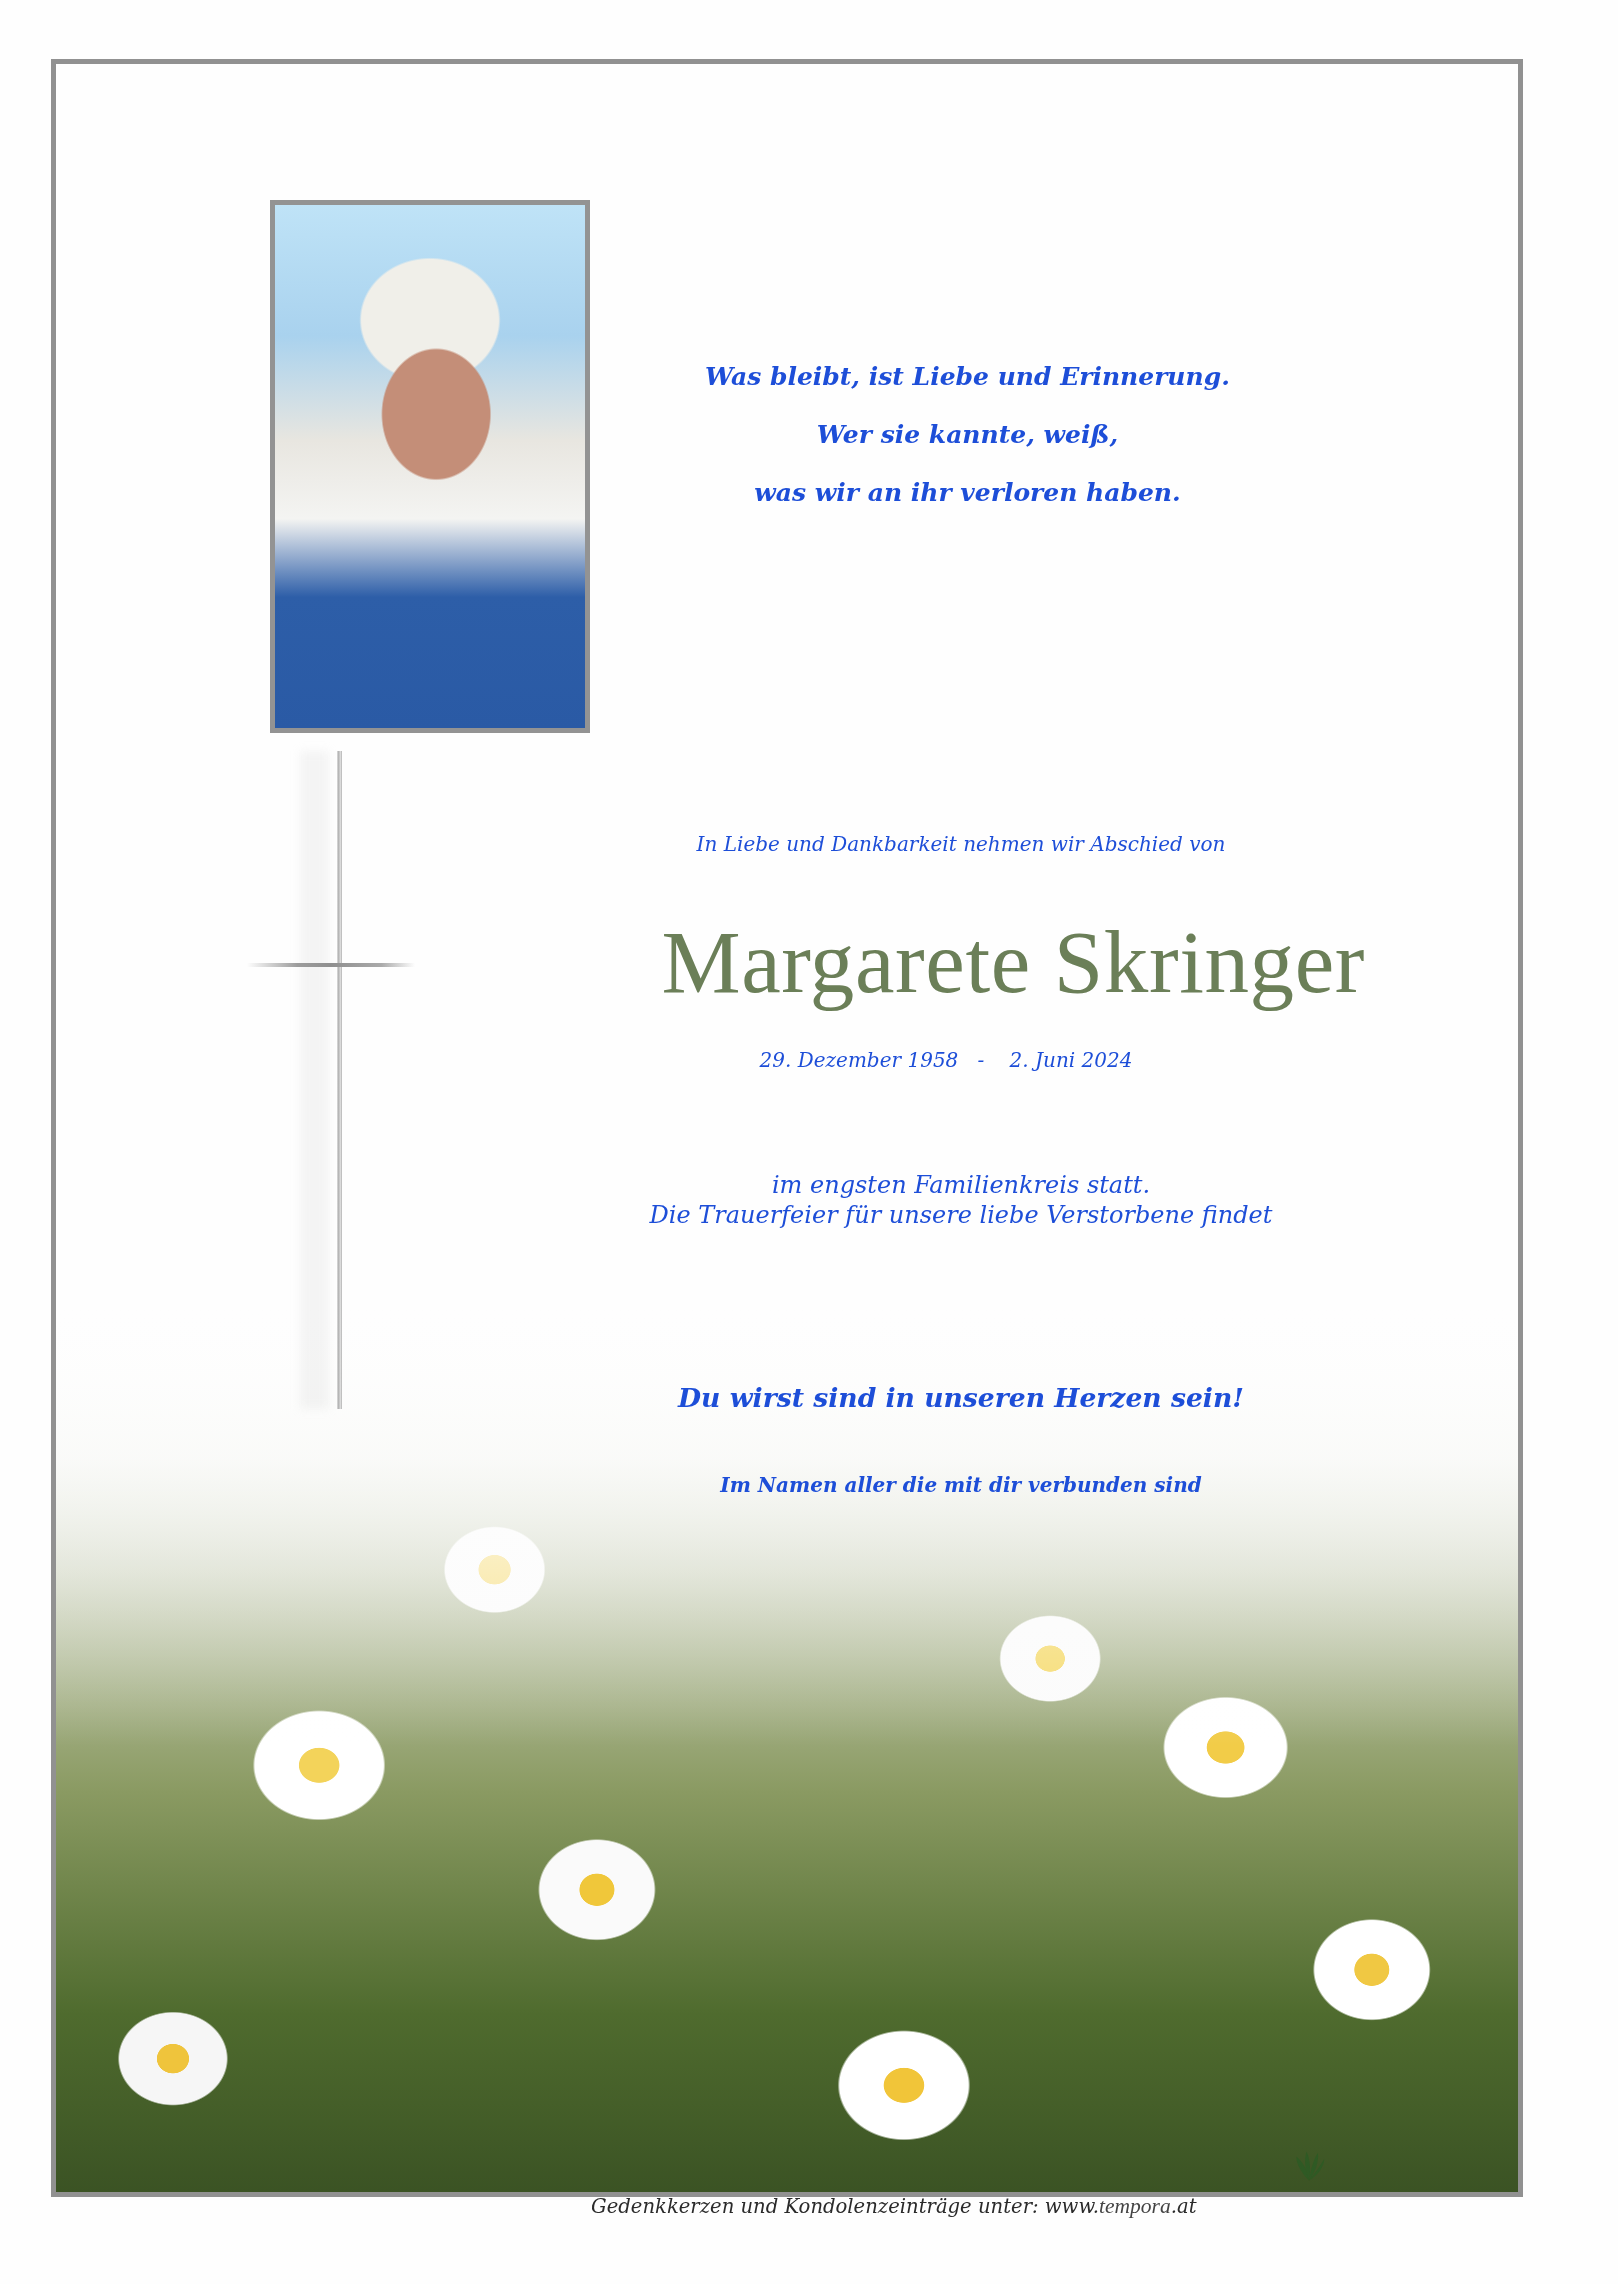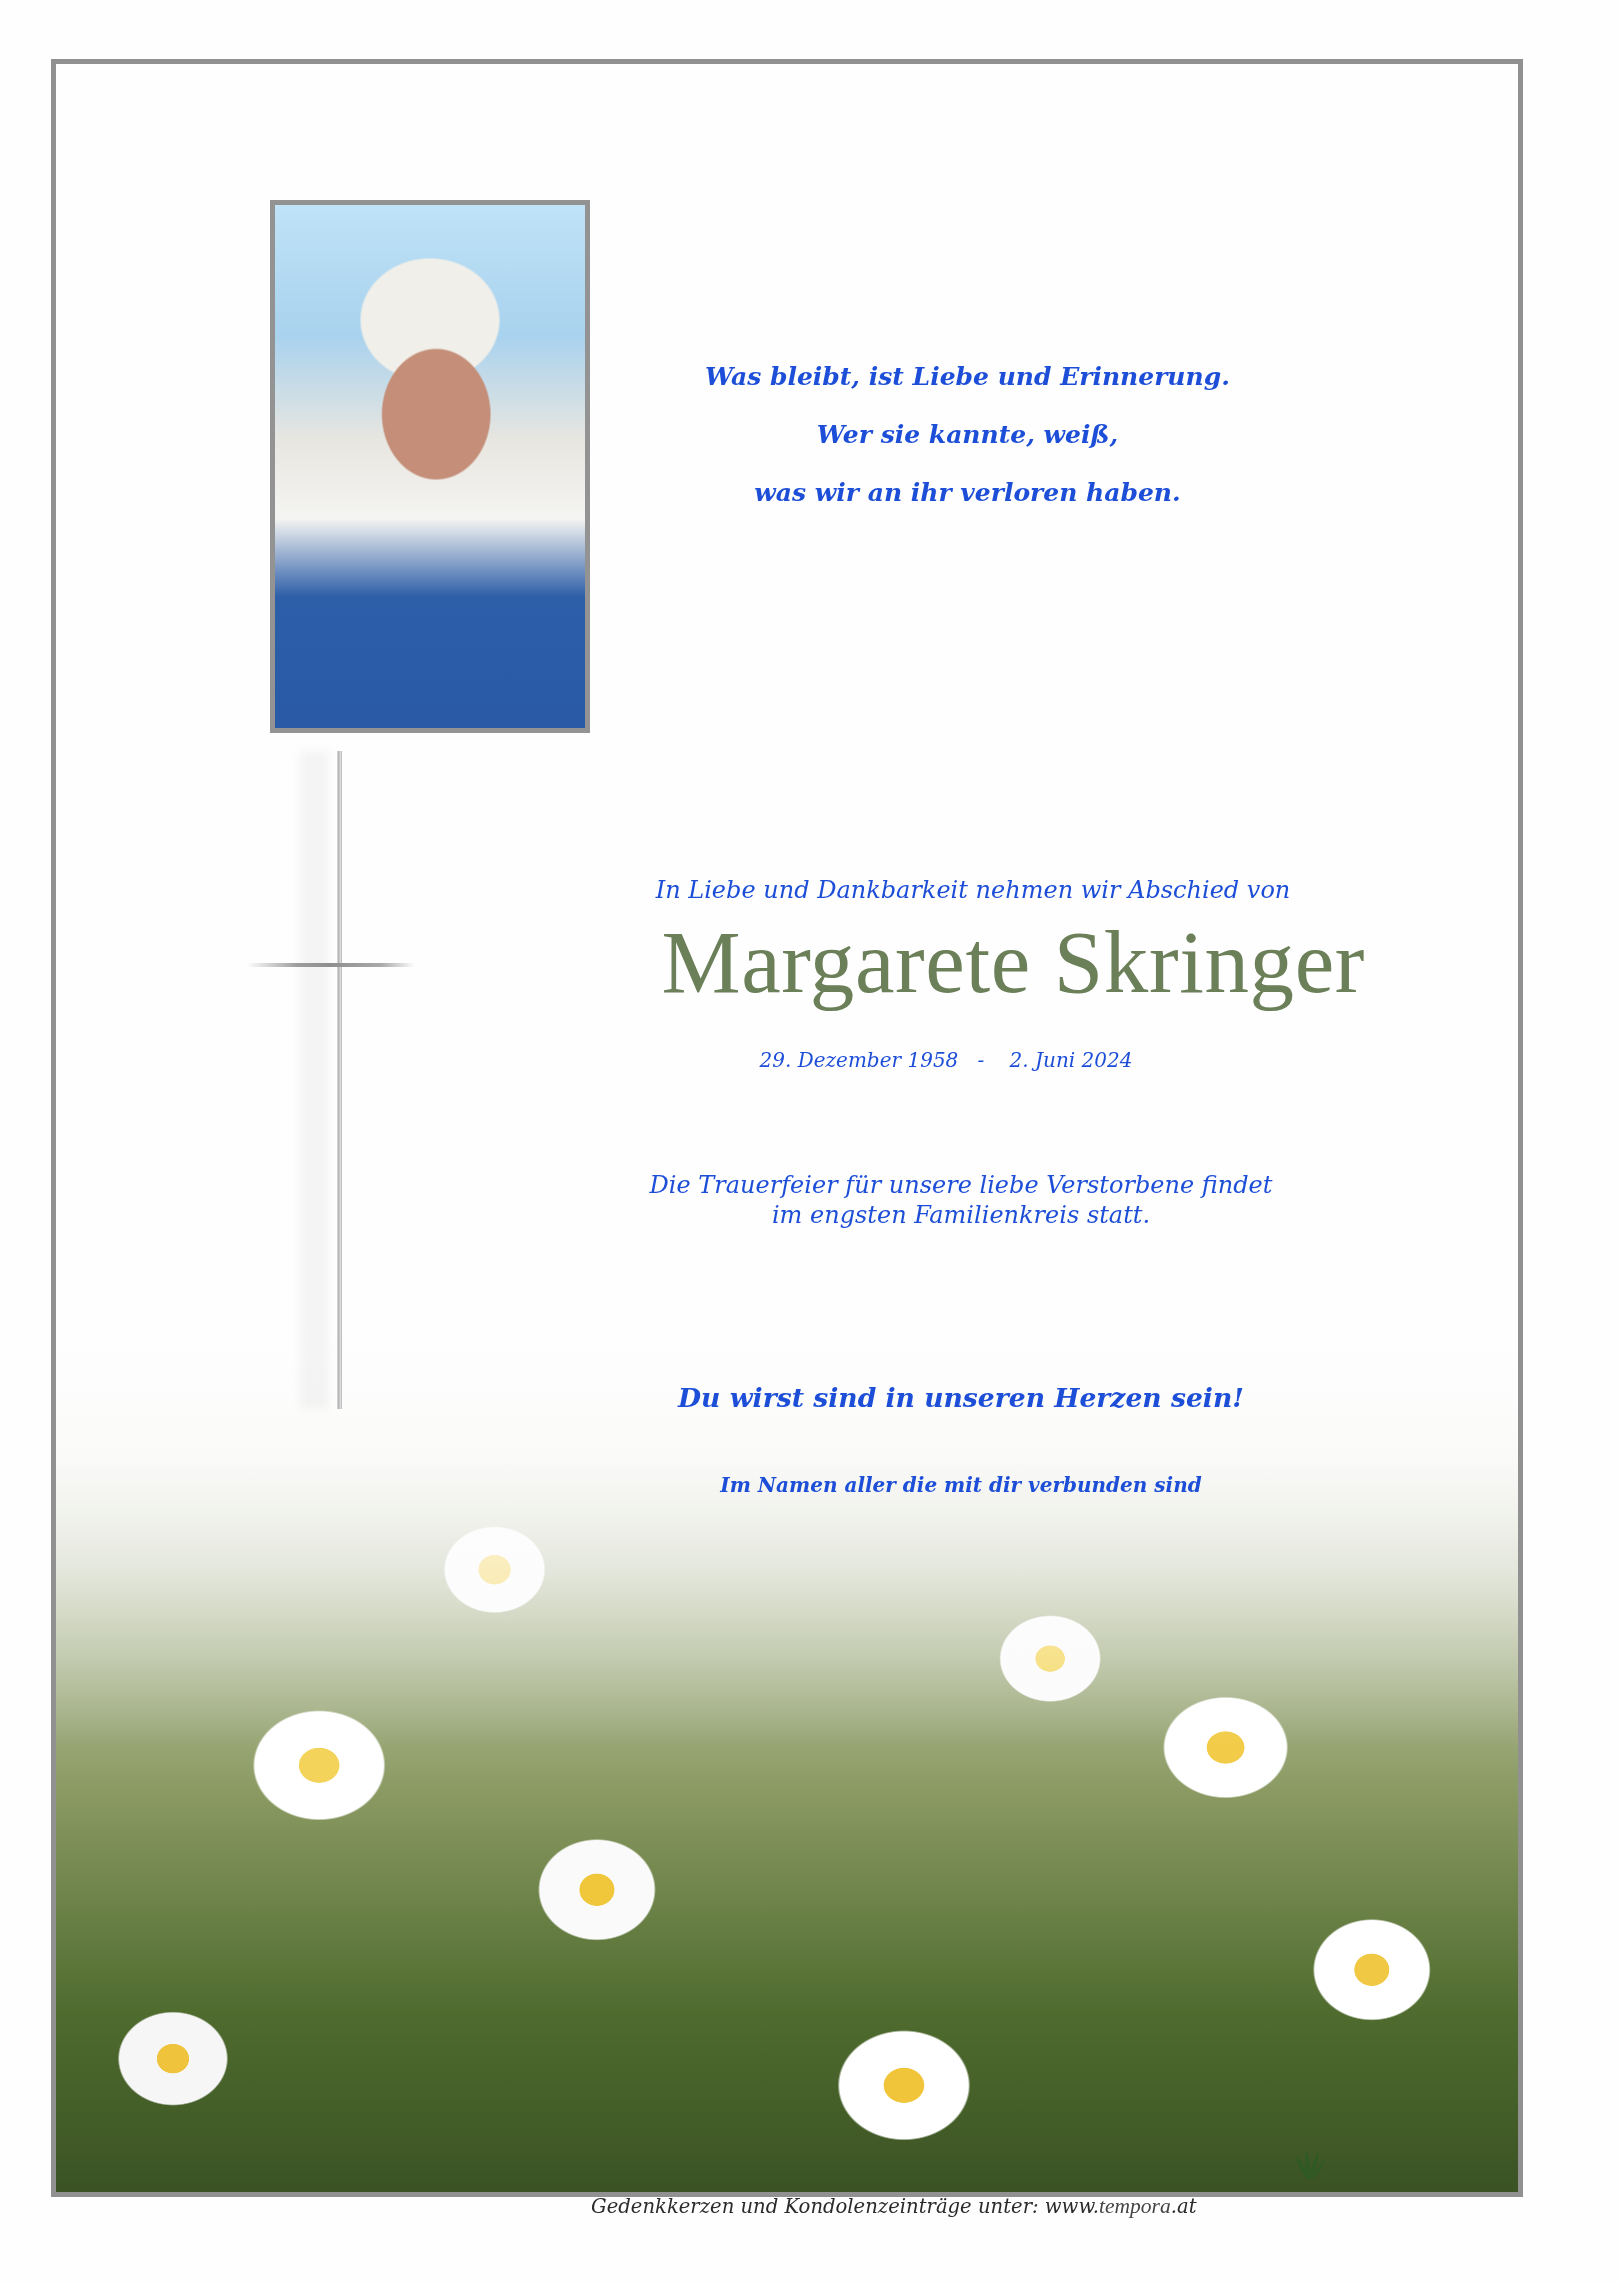--- a/index.html
+++ b/index.html
@@ -39,7 +39,7 @@
     background:linear-gradient(90deg, rgba(160,160,160,0), #9c9c9c 30%, #8f8f8f 50%, #aaaaaa 80%, rgba(170,170,170,0)); }
   .txt { position:absolute; text-align:center; color:#1d4ed8; font-style:italic; font-family:"DejaVu Serif", serif; white-space:nowrap; }
   .quote { left:588px; width:759px; font-weight:bold; font-size:25px; line-height:58px; top:348px; }
-  .intro { left:581px; width:784px; top:832px; font-size:24px;margin-top:44px; }
+  .intro { left:569px; width:784px; top:832px; font-size:20px; }
   .name { position:absolute; left:556px; width:809px; top:911px; text-align:right; font-family:"Liberation Serif", serif;
     font-size:89px; color:#6b7f58; letter-spacing:0.6px; white-space:nowrap; }
   .dates { left:554px; width:784px; top:1048px; font-size:20px; }

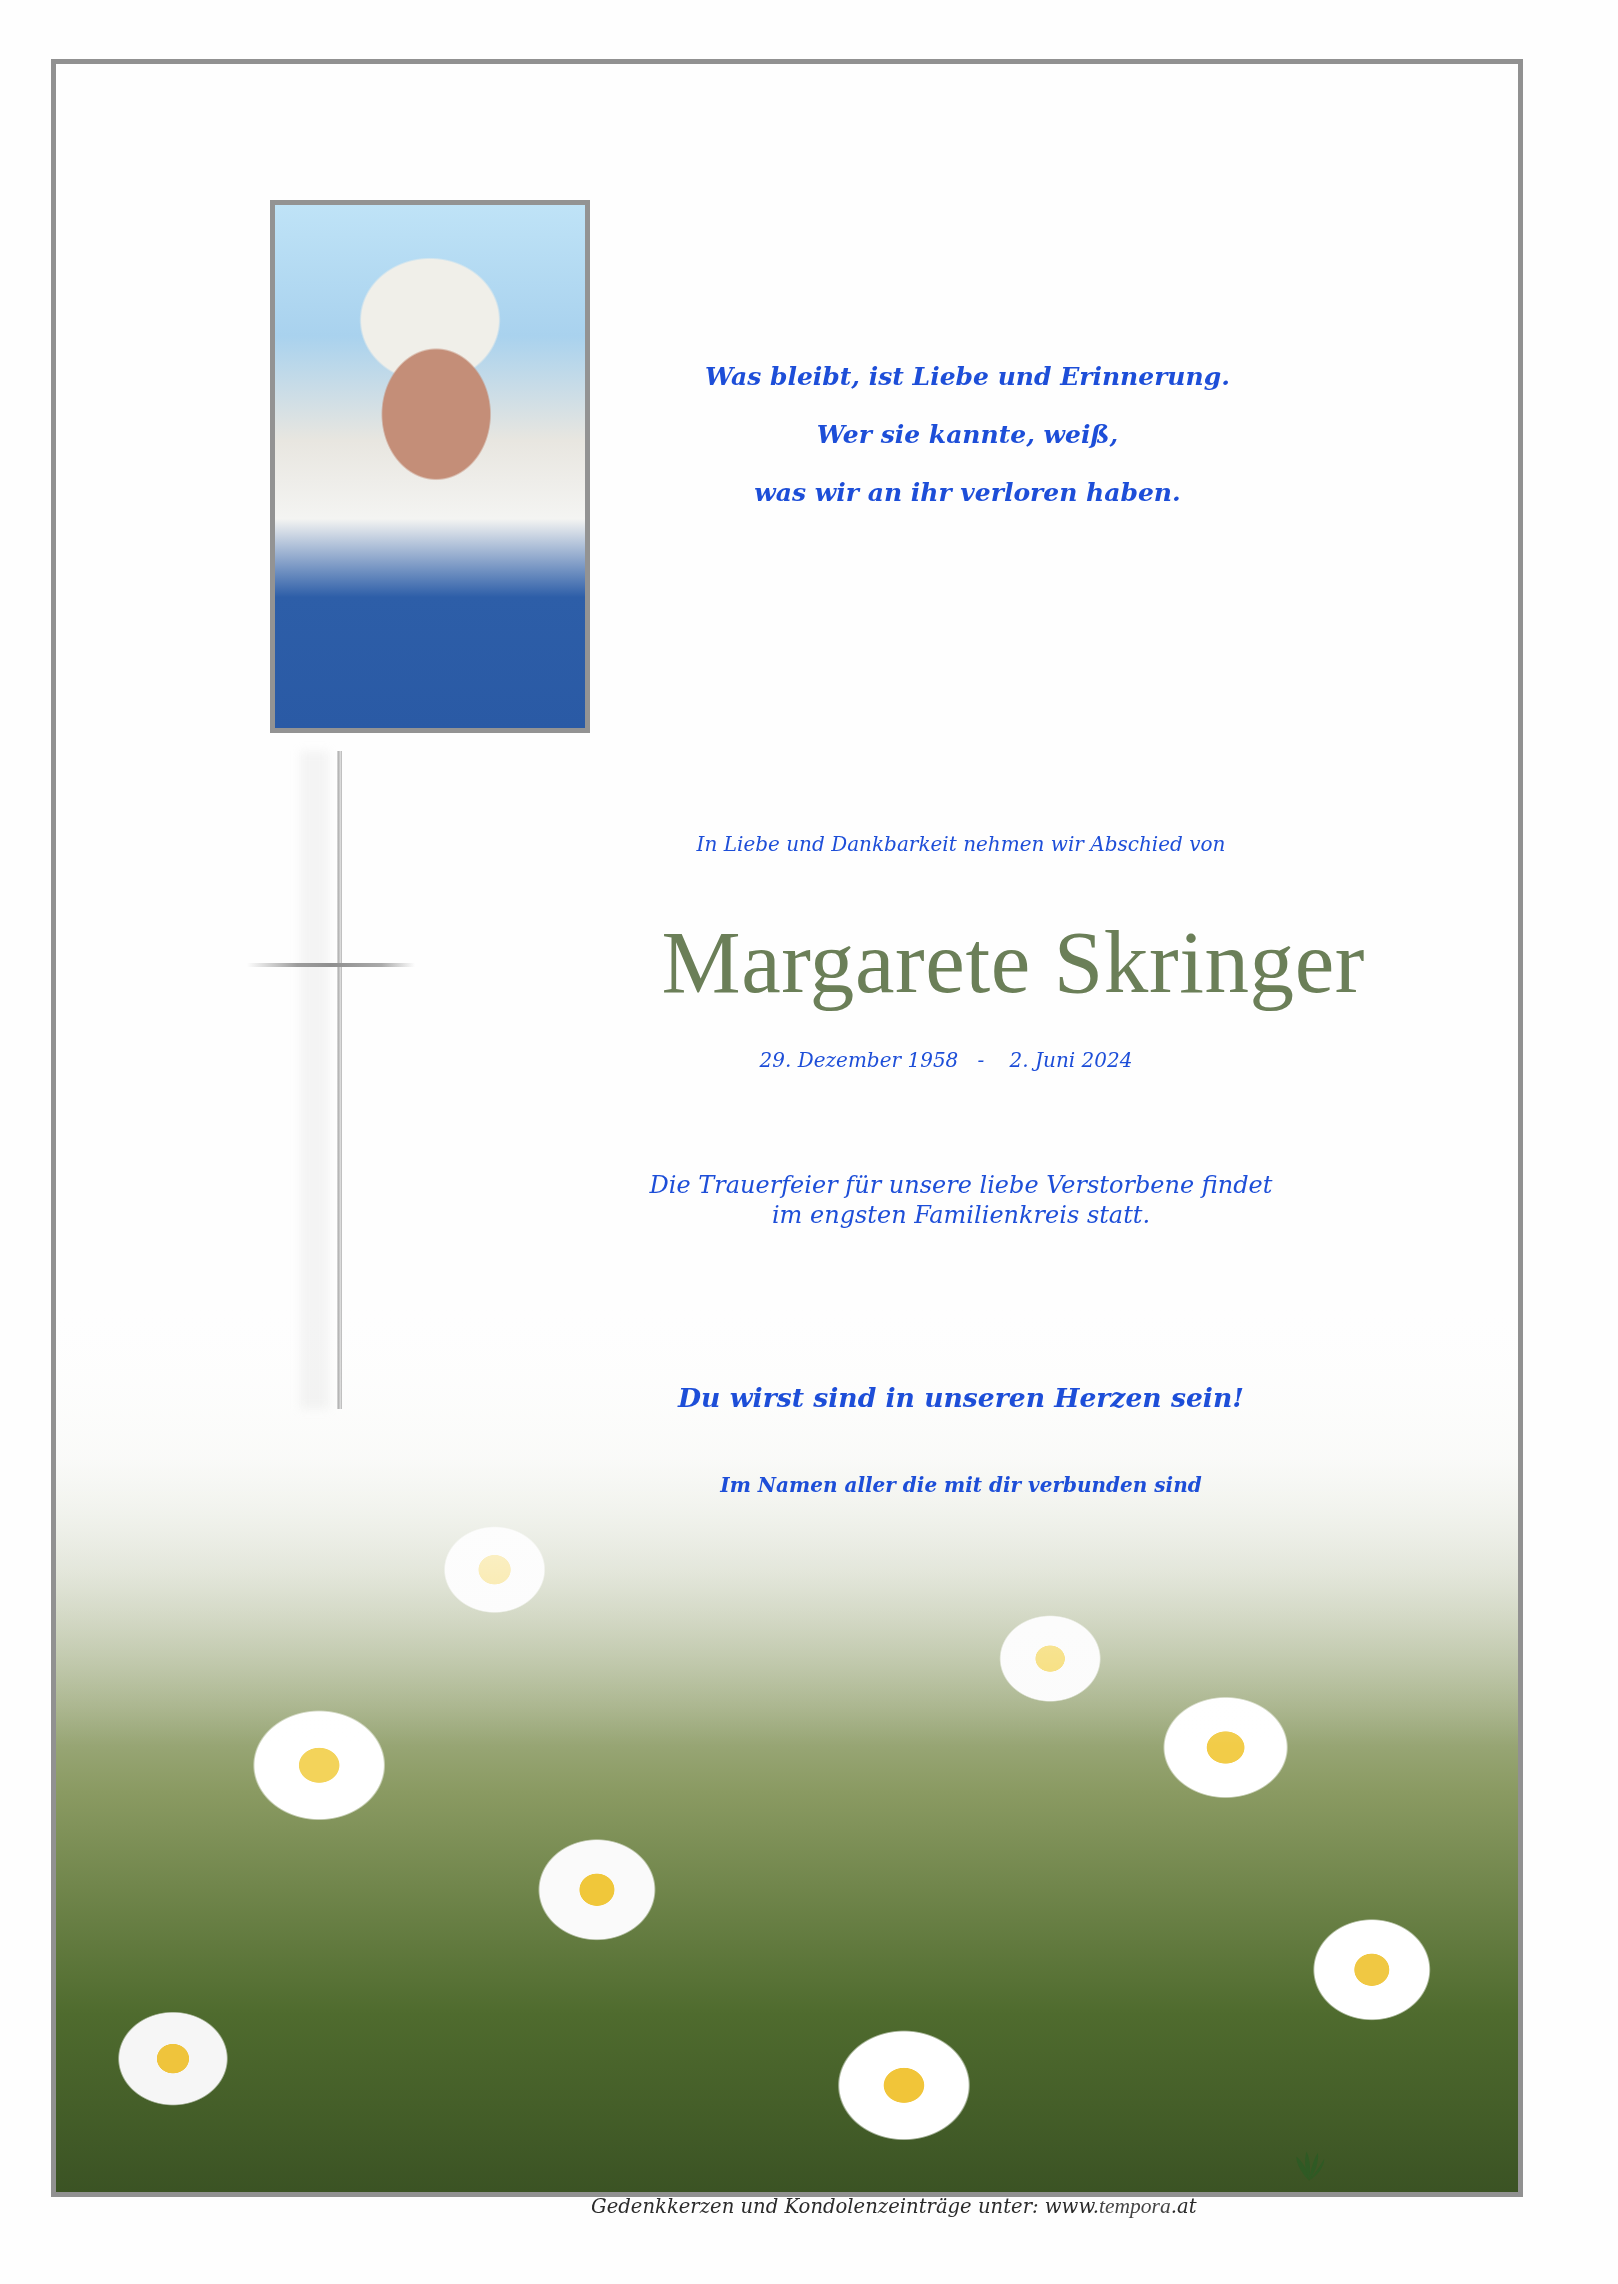--- a/index.html
+++ b/index.html
@@ -81,8 +81,8 @@
 </div>
 
 <div class="txt ceremony">
+  <div>im engsten Familienkreis statt.</div>
   <div>Die Trauerfeier für unsere liebe Verstorbene findet</div>
-  <div>im engsten Familienkreis statt.</div>
 </div>
 
 <div class="txt heart">Du wirst sind in unseren Herzen sein!</div>

